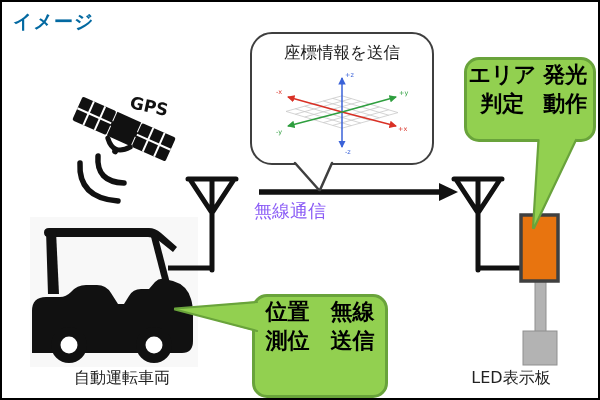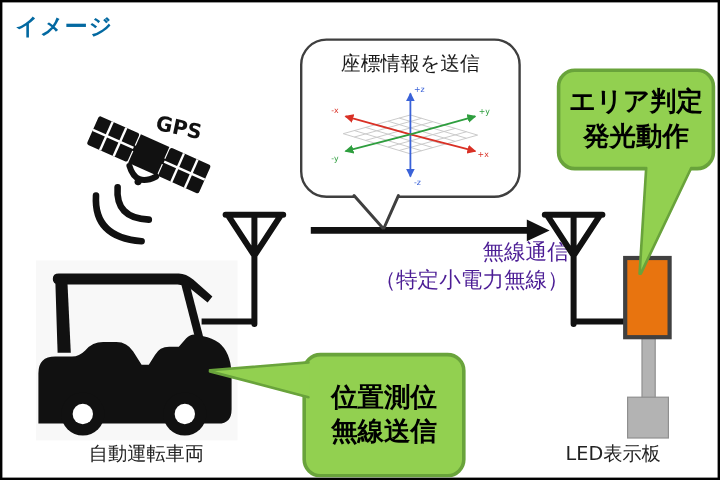--- a/index.html
+++ b/index.html
@@ -13,7 +13,7 @@
   .bubble-title{margin-top:8px;font-size:16.5px;color:#1a1a1a;}
   .axes{display:block;margin:1px auto 0;width:140px;height:95px;}
   .callout{position:absolute;background:#92d050;border:3px solid #69a33b;border-radius:15px;
-           box-sizing:border-box;display:flex;flex-direction:column;justify-content:center;
+           box-sizing:border-box;display:flex;flex-direction:row;justify-content:center;
            text-align:center;font-weight:bold;font-size:22px;line-height:29px;color:#000;z-index:1;}
   .callout-area{left:462px;top:55px;width:132px;height:85px;}
   .callout-pos{left:250px;top:292px;width:136px;height:104px;}

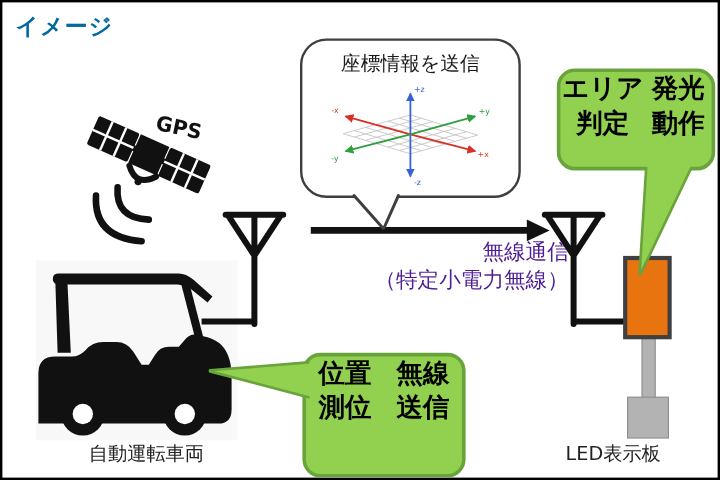--- a/index.html
+++ b/index.html
@@ -17,8 +17,8 @@
            text-align:center;font-weight:bold;font-size:22px;line-height:29px;color:#000;z-index:1;}
   .callout-area{left:462px;top:55px;width:132px;height:85px;}
   .callout-pos{left:250px;top:292px;width:136px;height:104px;}
-  .commtext{position:absolute;left:272px;top:197px;width:200px;text-align:right;
-            font-size:18px;line-height:23px;color:#4c1d95;z-index:1;}
+  .commtext{position:absolute;left:252px;top:197px;width:200px;text-align:left;
+            font-size:18px;line-height:23px;color:#8b5cf6;z-index:1;}
   .label{position:absolute;font-size:16px;color:#222;text-align:center;z-index:1;}
   .label-vehicle{left:40px;top:366px;width:160px;}
   .label-led{left:444px;top:366px;width:130px;}

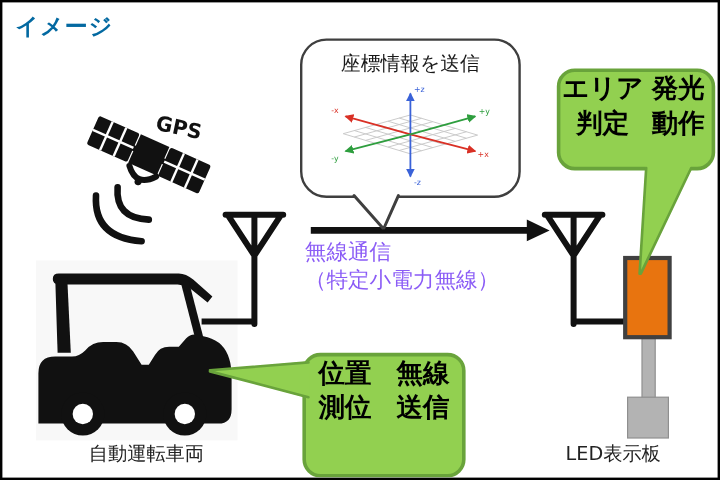--- a/index.html
+++ b/index.html
@@ -92,7 +92,6 @@
 
   <div class="commtext">
     <div>無線通信</div>
-    <div>（特定小電力無線）</div>
   </div>
 
   <div class="label label-vehicle">自動運転車両</div>

